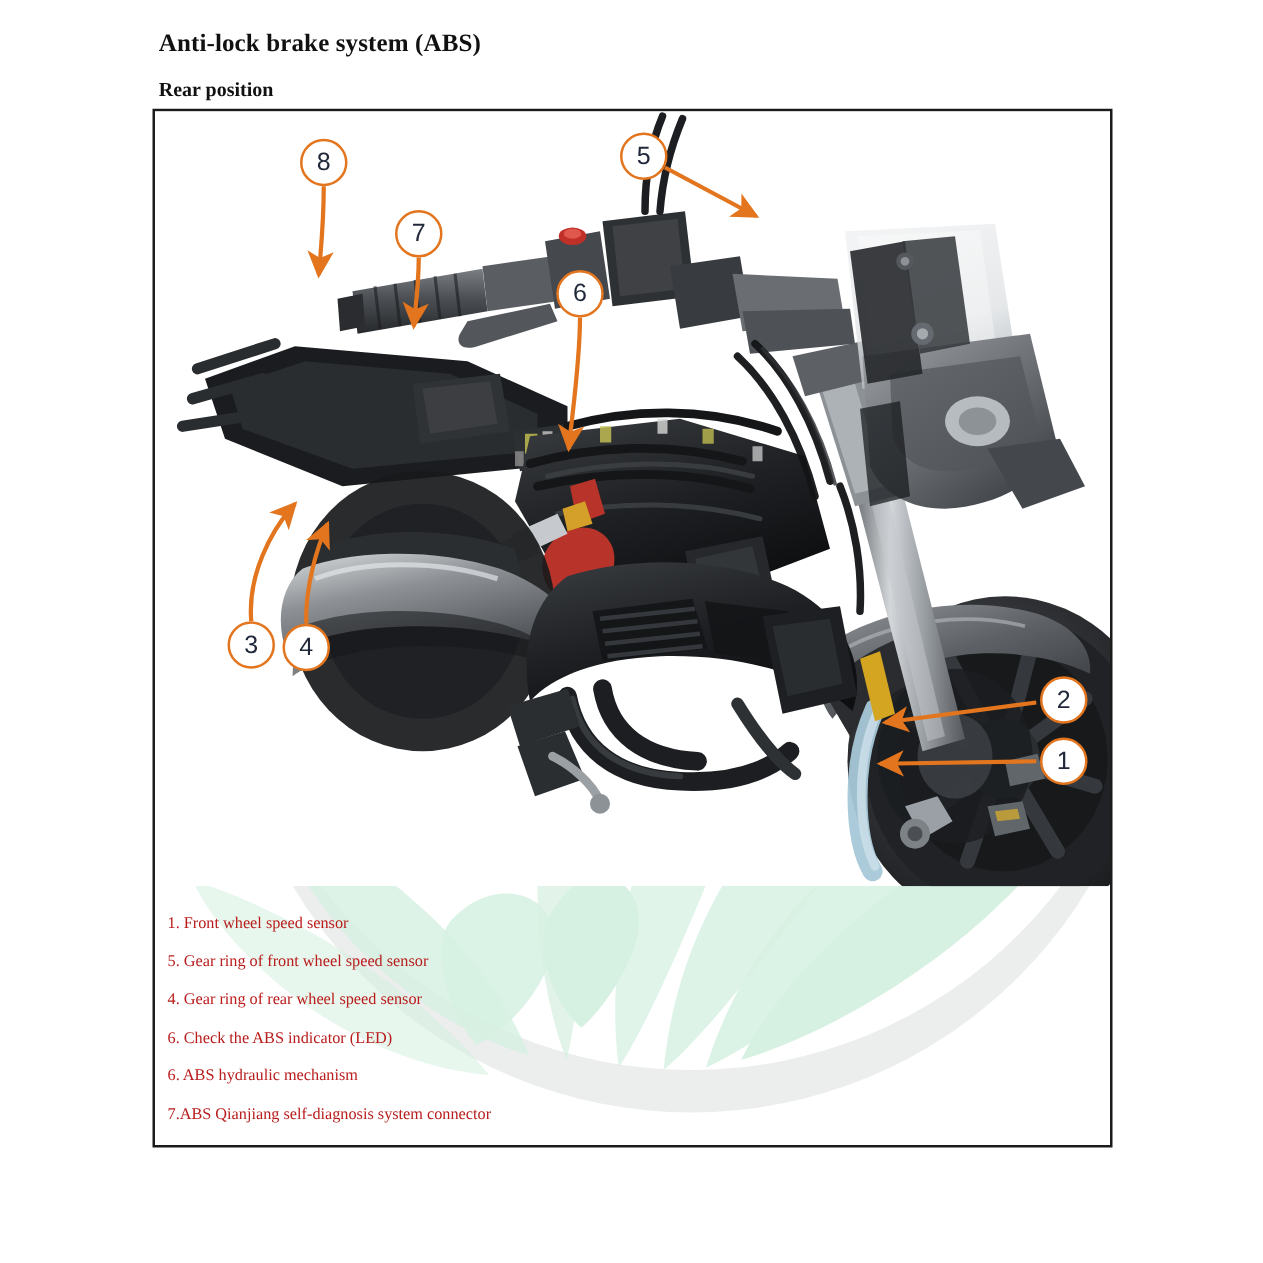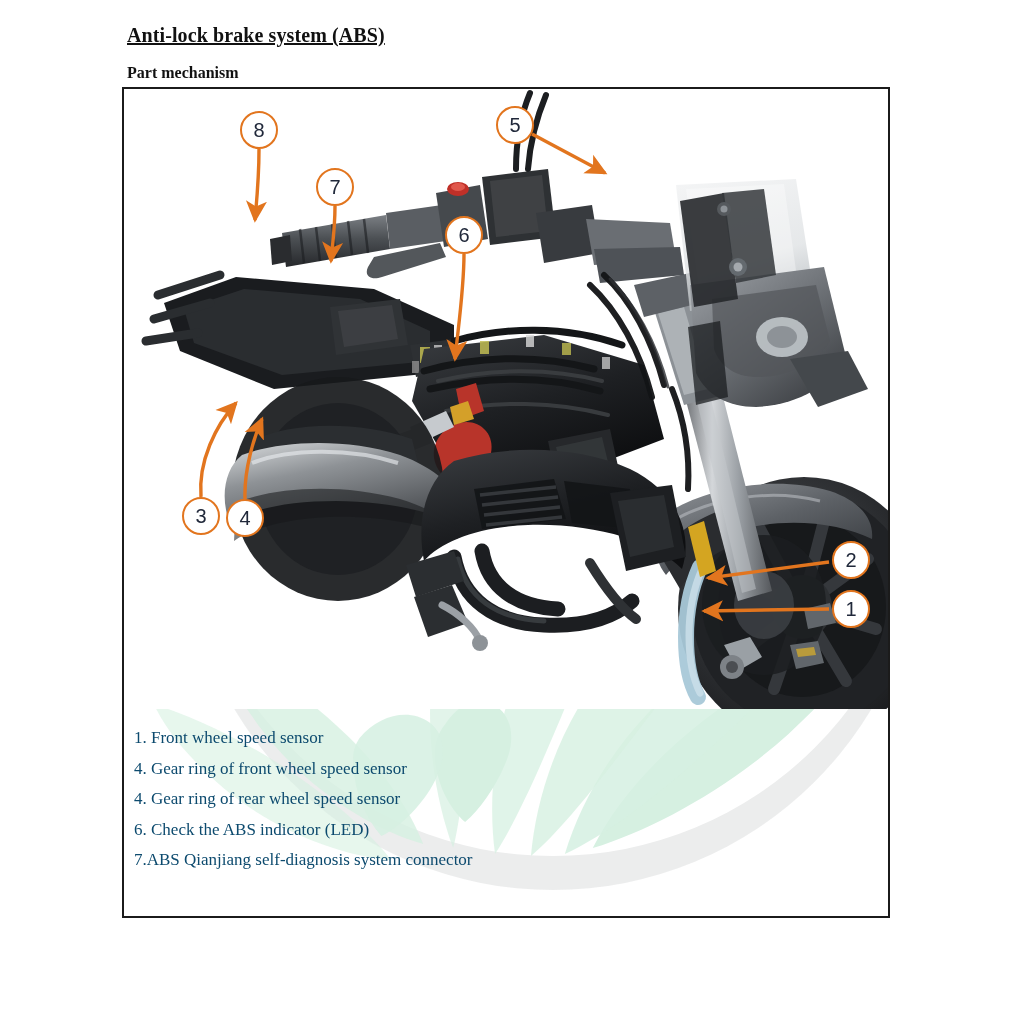--- a/index.html
+++ b/index.html
@@ -27,7 +27,6 @@
     font-weight: bold;
     letter-spacing: 0.1px;
     white-space: nowrap;
-    text-decoration: underline;
   }
   #section-heading {
     position: absolute;

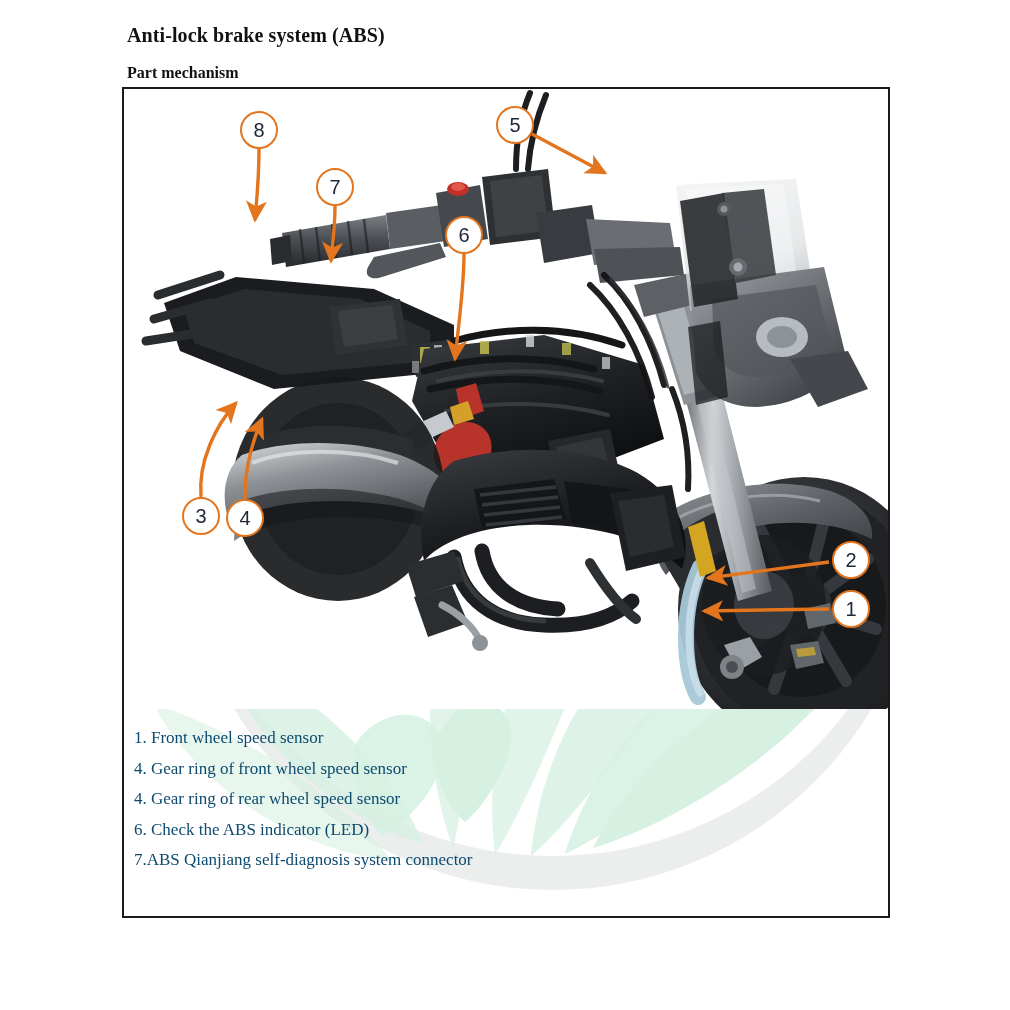--- a/index.html
+++ b/index.html
@@ -122,7 +122,7 @@
 
 <div id="page-title">Anti-lock brake system (ABS)</div>
 
-<div id="section-heading">Part mechanism</div>
+<div id="section-heading">Rear position</div>
 
 <div id="figure-box">
 

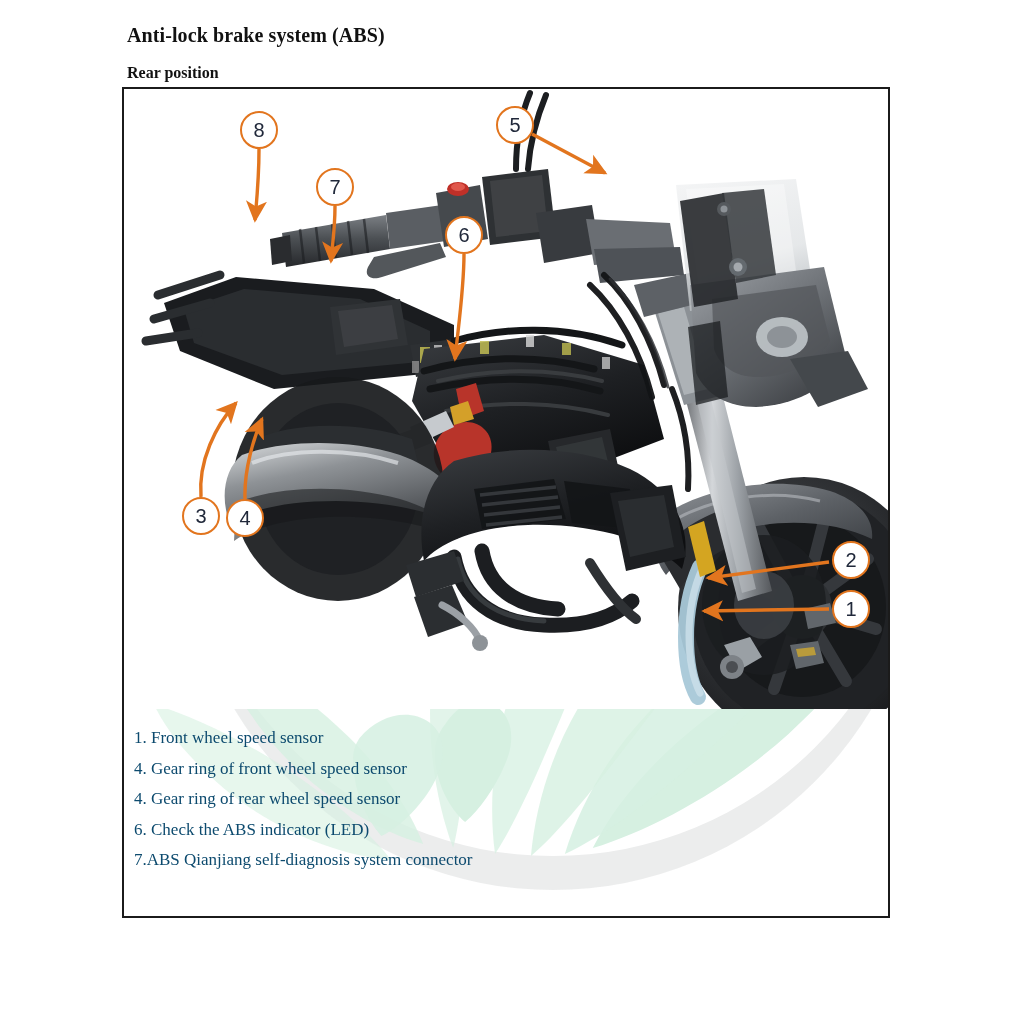--- a/index.html
+++ b/index.html
@@ -111,10 +111,10 @@
     z-index: 6;
   }
   .caption-item {
-    font-size: 17px;
+    font-size: 13px;
     line-height: 30.5px;
     white-space: nowrap;
-    color: #0c4a6e;
+    color: #b91c1c;
   }
 </style>
 </head>

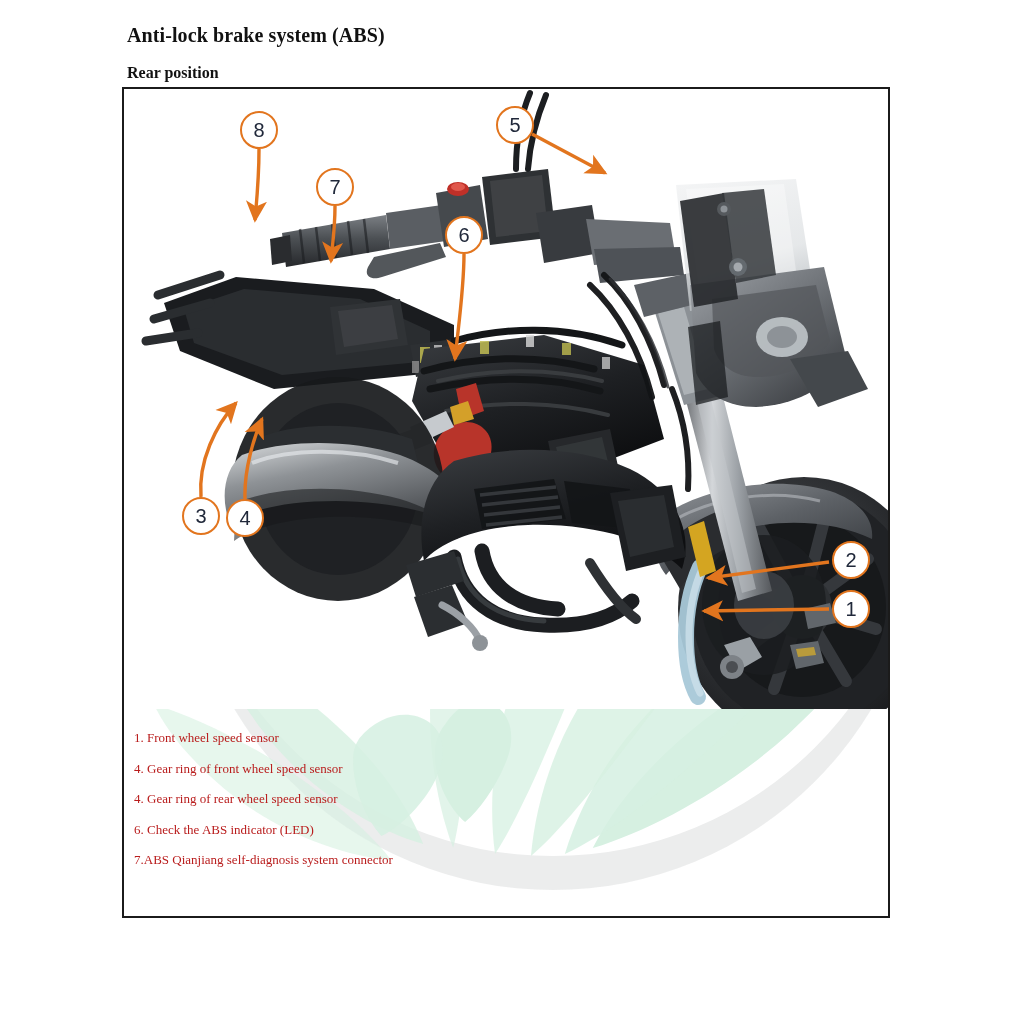--- a/index.html
+++ b/index.html
@@ -514,7 +514,7 @@
 
   <div id="caption-list">
     <div class="caption-item">1. Front wheel speed sensor</div>
-    <div class="caption-item">4. Gear ring of front wheel speed sensor</div>
+    <div class="caption-item">5. Gear ring of front wheel speed sensor</div>
     <div class="caption-item">4. Gear ring of rear wheel speed sensor</div>
     <div class="caption-item">6. Check the ABS indicator (LED)</div>
     <div class="caption-item">7.ABS Qianjiang self-diagnosis system connector</div>

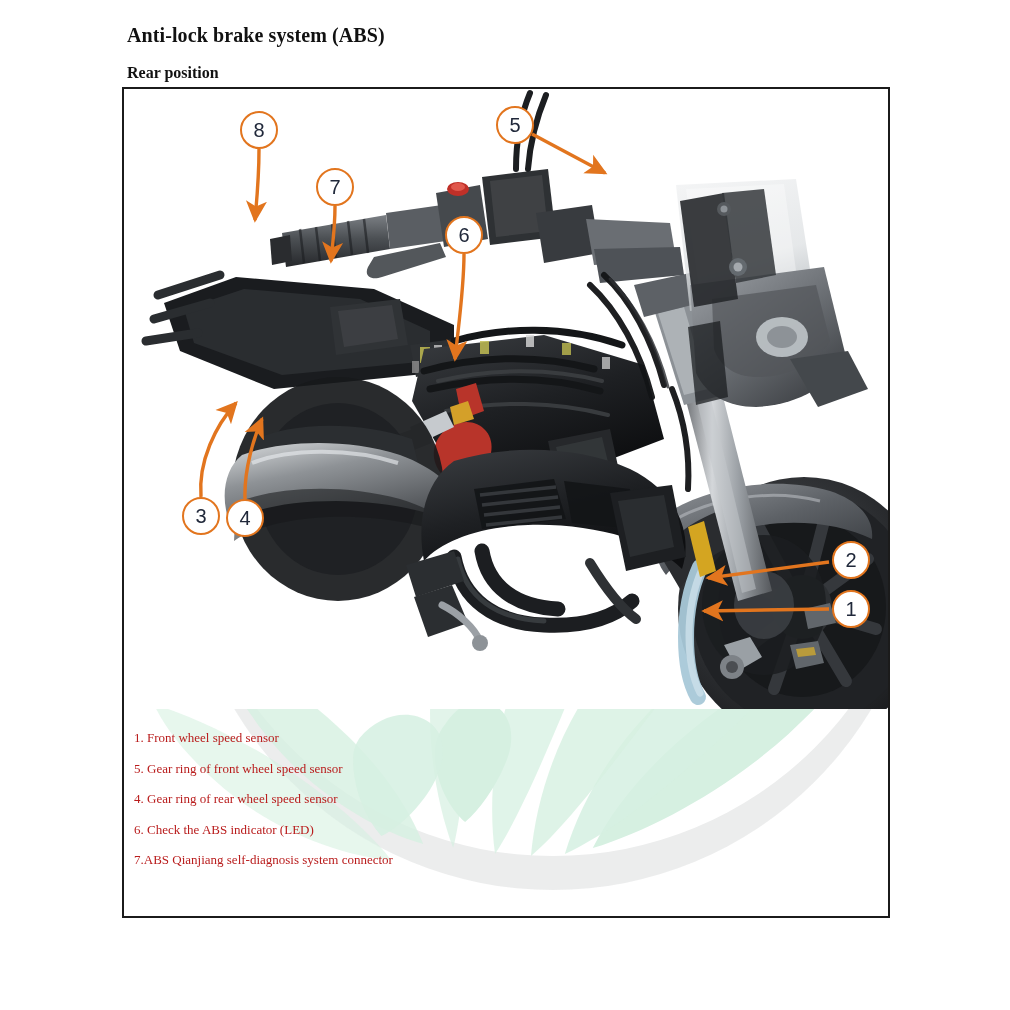--- a/index.html
+++ b/index.html
@@ -517,6 +517,7 @@
     <div class="caption-item">5. Gear ring of front wheel speed sensor</div>
     <div class="caption-item">4. Gear ring of rear wheel speed sensor</div>
     <div class="caption-item">6. Check the ABS indicator (LED)</div>
+    <div class="caption-item">6. ABS hydraulic mechanism</div>
     <div class="caption-item">7.ABS Qianjiang self-diagnosis system connector</div>
 
   </div>

